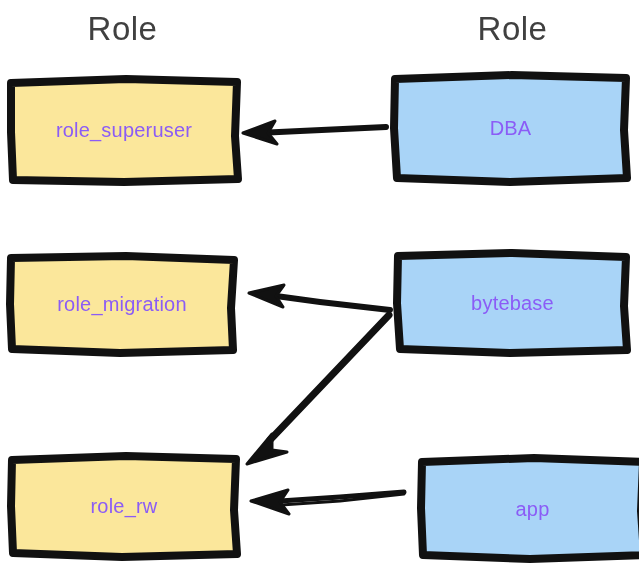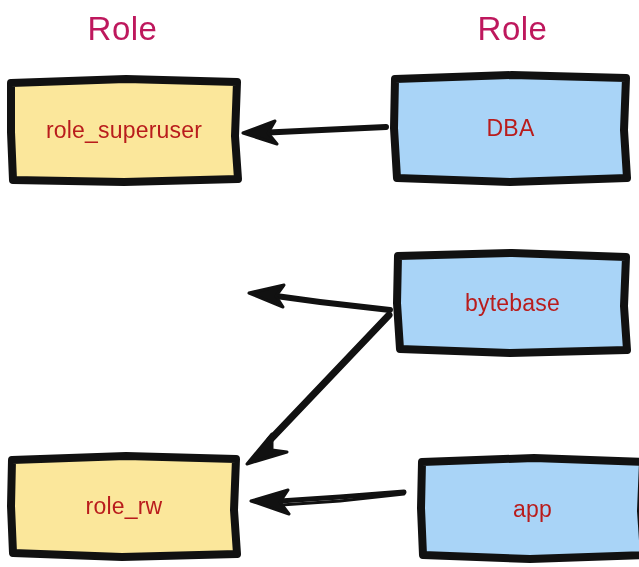--- a/index.html
+++ b/index.html
@@ -28,7 +28,7 @@
     position: absolute;
     font-size: 33px;
     font-weight: 400;
-    color: #be185d;
+    color: #404040;
     letter-spacing: 0.5px;
     white-space: nowrap;
     text-align: center;

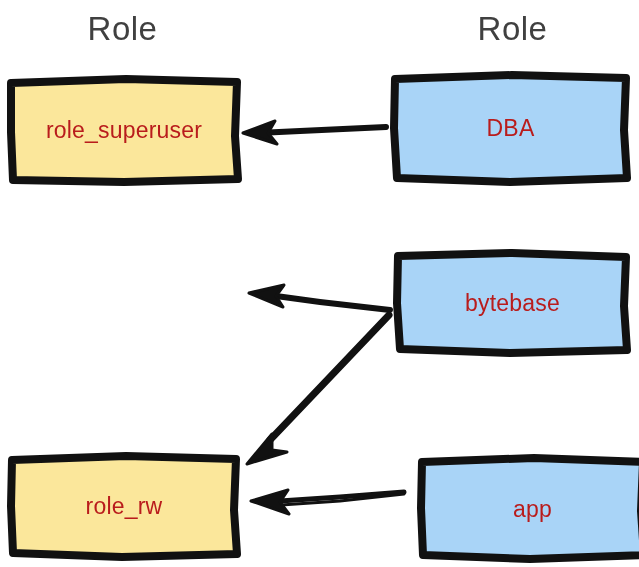--- a/index.html
+++ b/index.html
@@ -46,9 +46,9 @@
   .node-label {
     position: relative;
     z-index: 3;
-    font-size: 23px;
+    font-size: 20px;
     font-weight: 400;
-    color: #b91c1c;
+    color: #8b5cf6;
     white-space: nowrap;
     letter-spacing: 0.2px;
   }

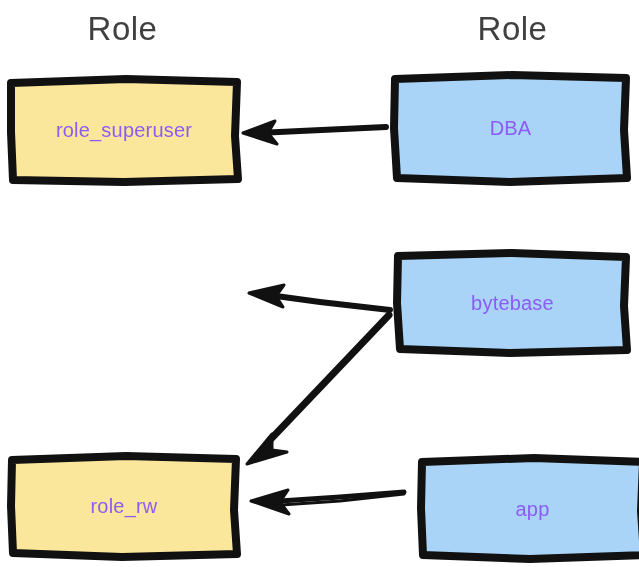--- a/index.html
+++ b/index.html
@@ -115,6 +115,12 @@
     <span class="node-label">role_superuser</span>
   </div>
 
+  <div class="node" id="node-role-migration">
+    <svg width="236" height="108" viewBox="0 0 236 108">
+      <path d="M 7 8 L 122 6 L 230 10 L 227 58 L 229 100 L 116 103 L 8 99 L 6 54 Z" fill="#FBE79B" stroke="#111111" stroke-width="8" stroke-linejoin="round"></path>
+    </svg>
+    <span class="node-label">role_migration</span>
+  </div>
 
   <div class="node" id="node-dba">
     <svg width="245" height="116" viewBox="0 0 245 116">

